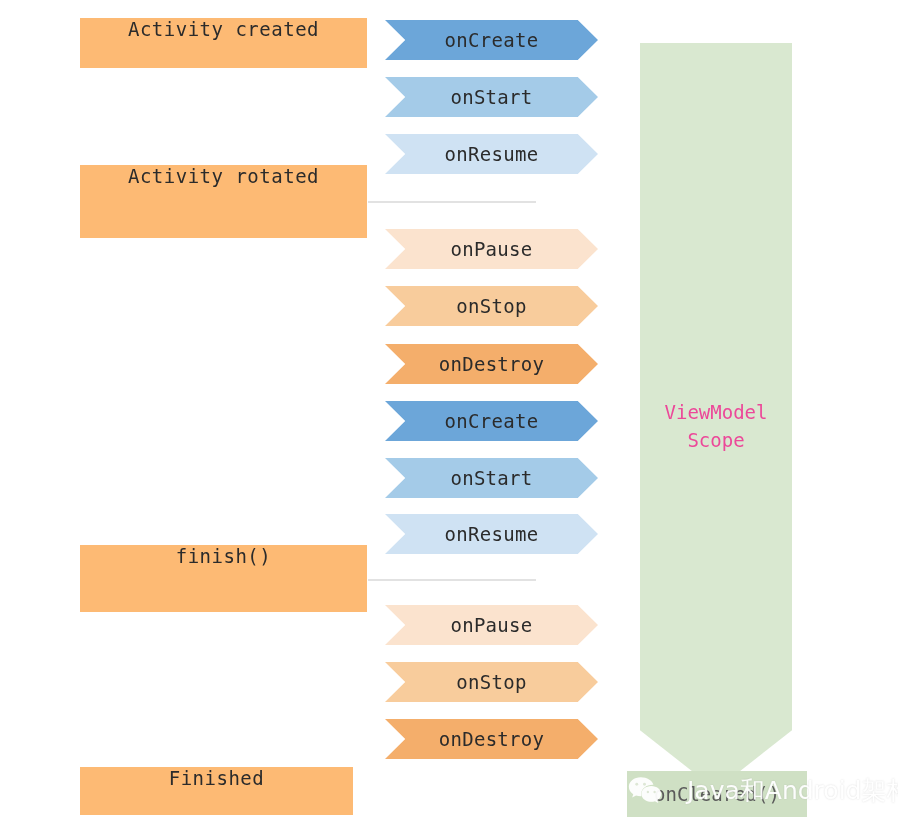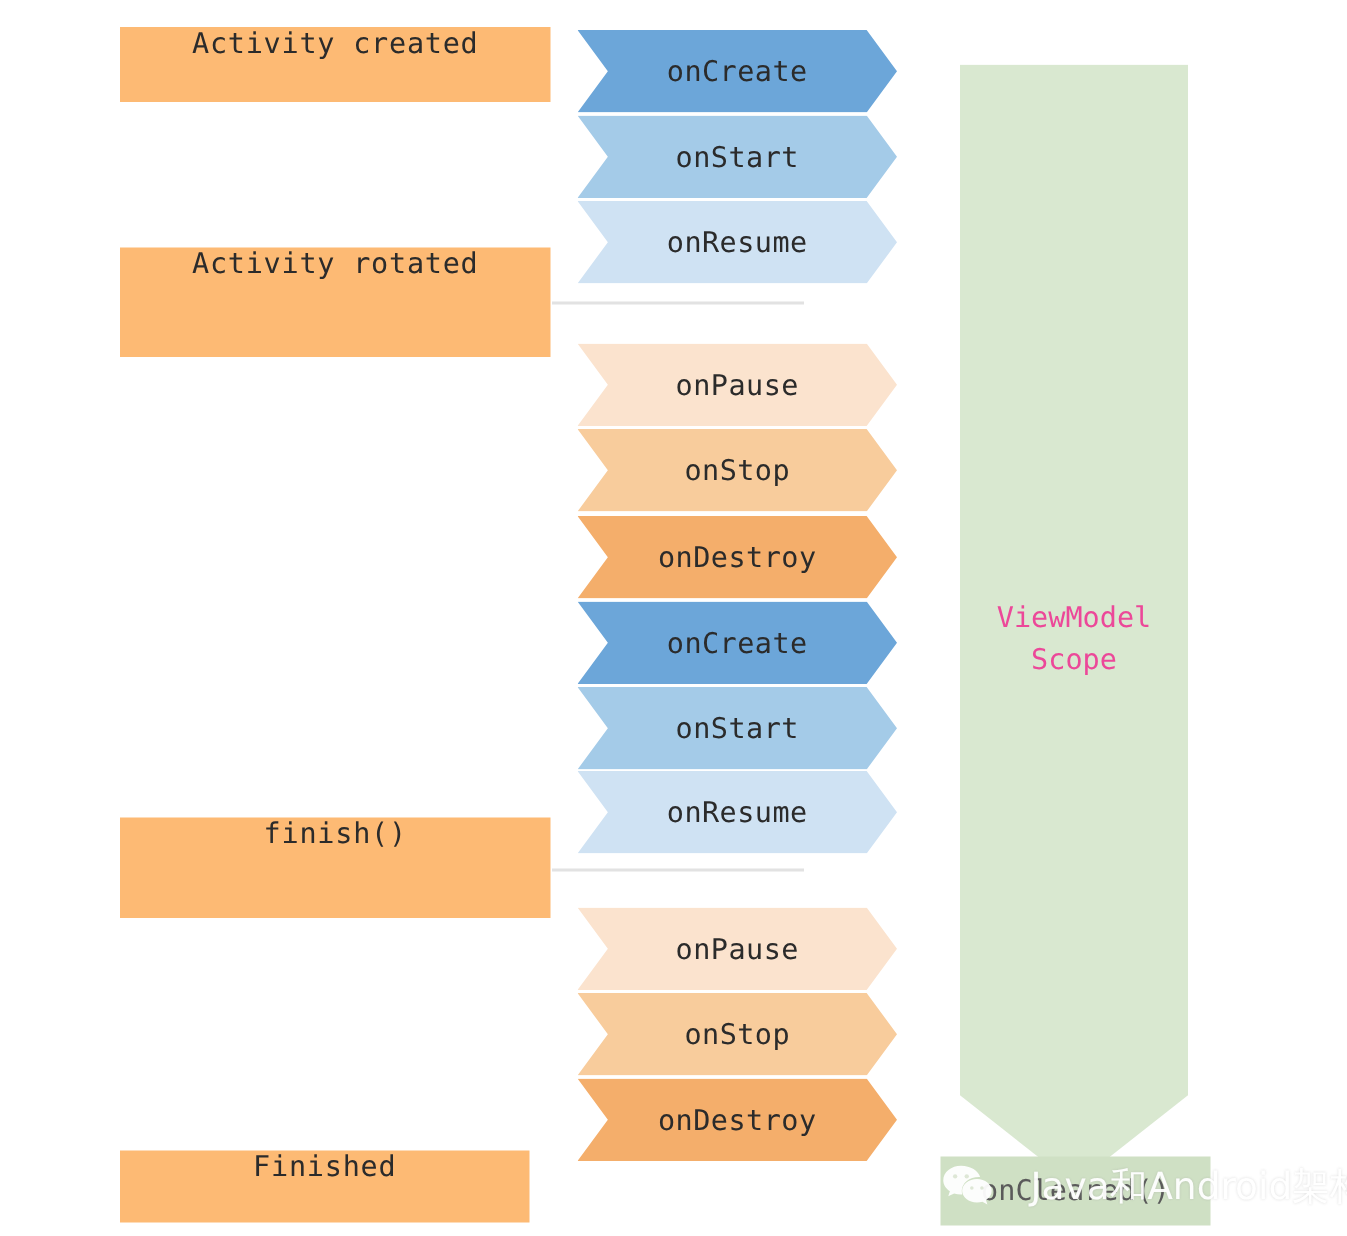--- a/index.html
+++ b/index.html
@@ -35,7 +35,7 @@
     position:absolute;
     left:385px;
     width:213px;
-    height:55px;
+    height:40px;
     display:flex;align-items:center;justify-content:center;
     color:#2b2b2b;
     font-size:19px;

